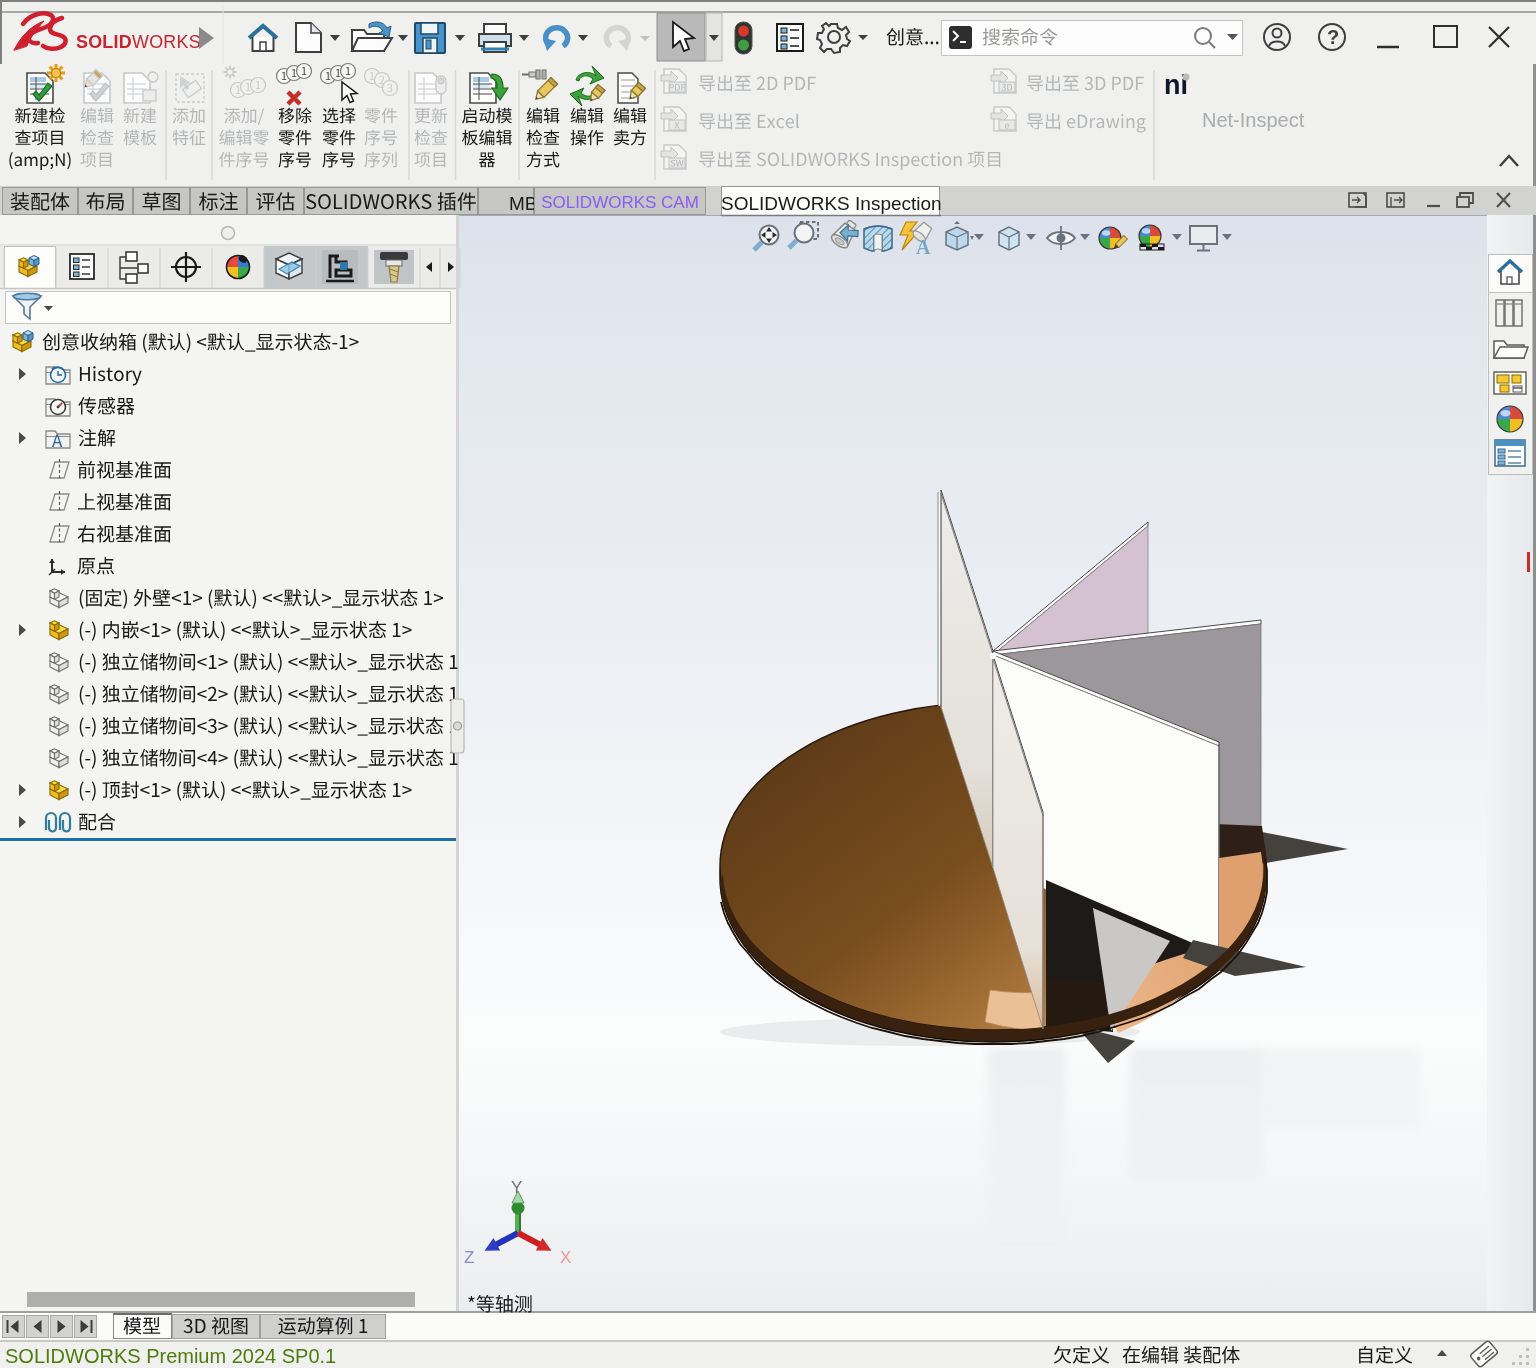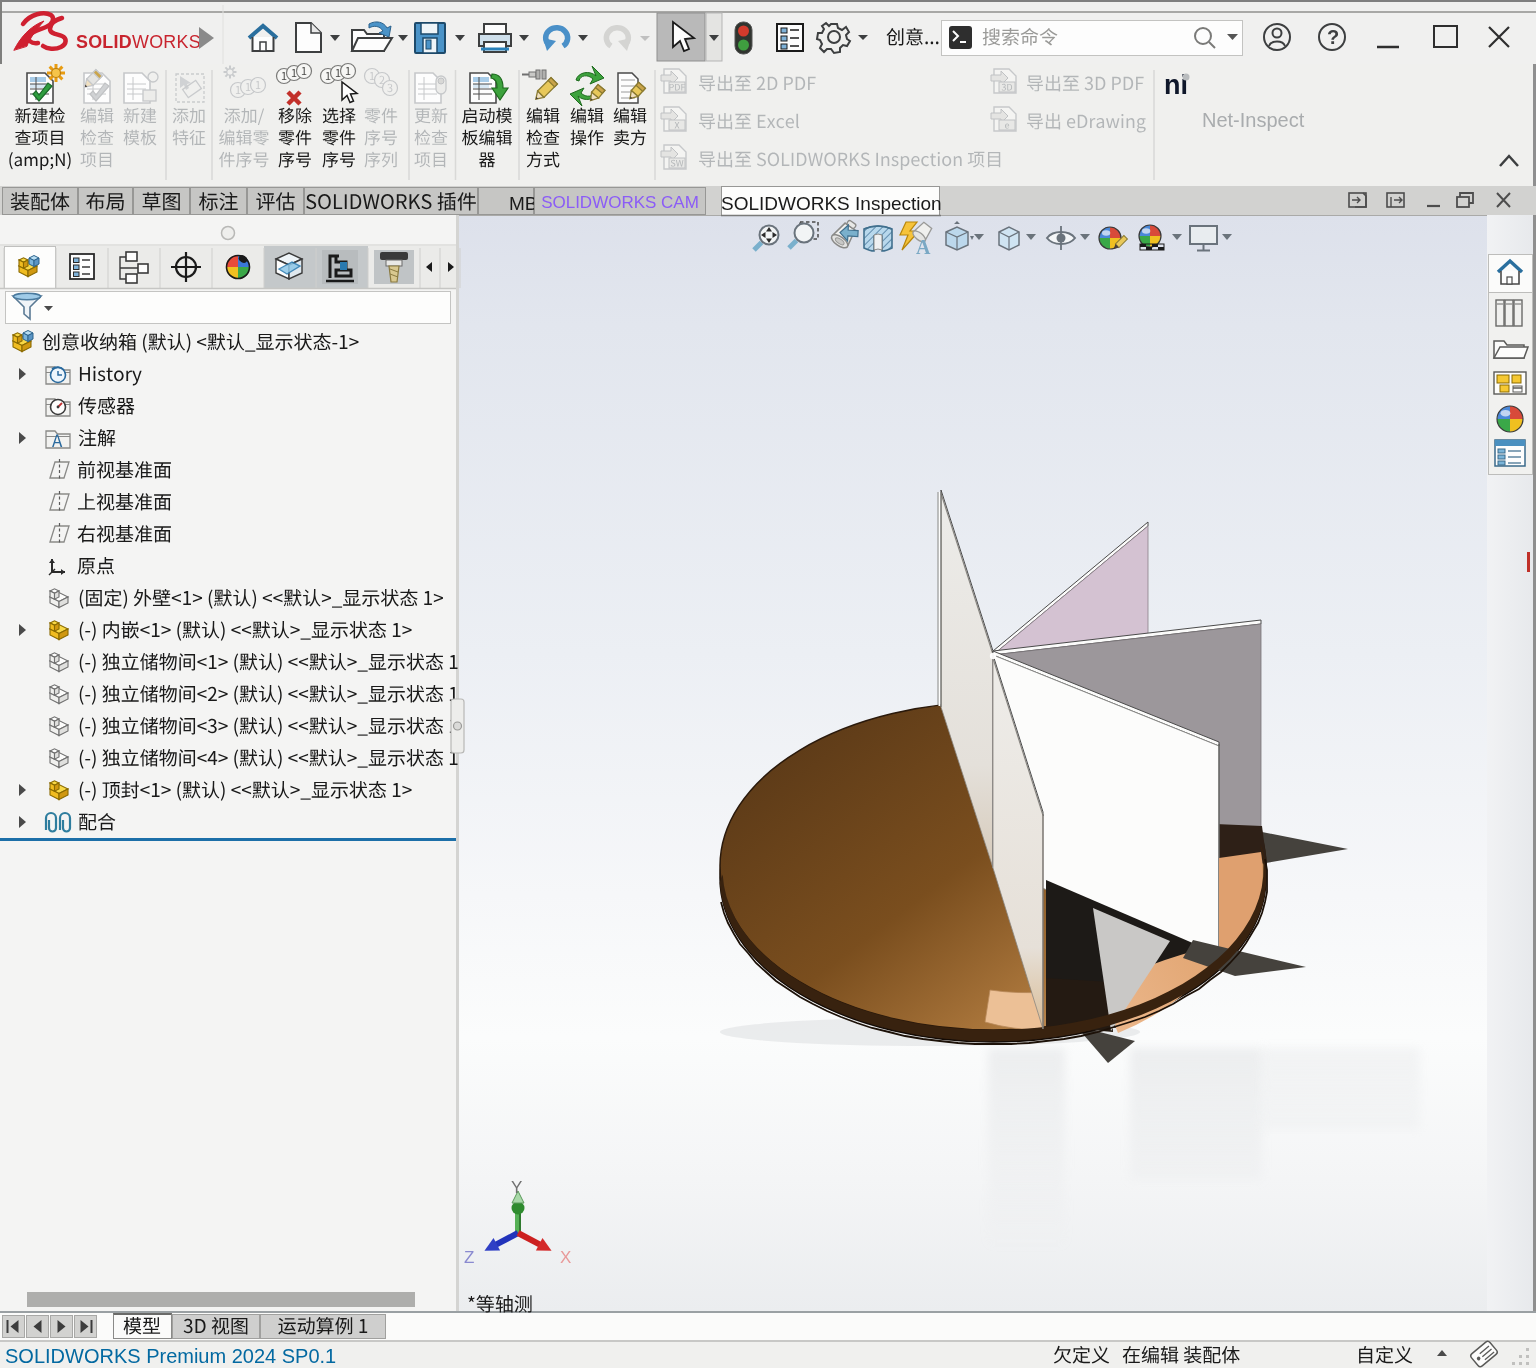--- a/index.html
+++ b/index.html
@@ -44,7 +44,7 @@
 <div style="position:absolute;left:113px;top:1313px;width:59px;height:26px;background:#fbfbfa;border:1px solid #8a8a88;border-top:2px solid #6a6a68"></div>
 <div style="position:absolute;left:172px;top:1314px;width:88px;height:25px;background:#cfcfce;border:1px solid #a0a09e"></div>
 <div style="position:absolute;left:260px;top:1314px;width:126px;height:25px;background:#cfcfce;border:1px solid #a0a09e"></div>
-<div style="position:absolute;left:5px;top:1345px;font-size:20px;color:#0369a1;font-weight:normal;white-space:nowrap;">SOLIDWORKS Premium 2024 SP0.1</div>
+<div style="position:absolute;left:5px;top:1345px;font-size:20px;color:#4d7c0f;font-weight:normal;white-space:nowrap;">SOLIDWORKS Premium 2024 SP0.1</div>
 <svg width="1536" height="1368" style="position:absolute;left:0;top:0" xmlns="http://www.w3.org/2000/svg">
     <defs>
       <path id="g0020" d="M0 0"></path>

